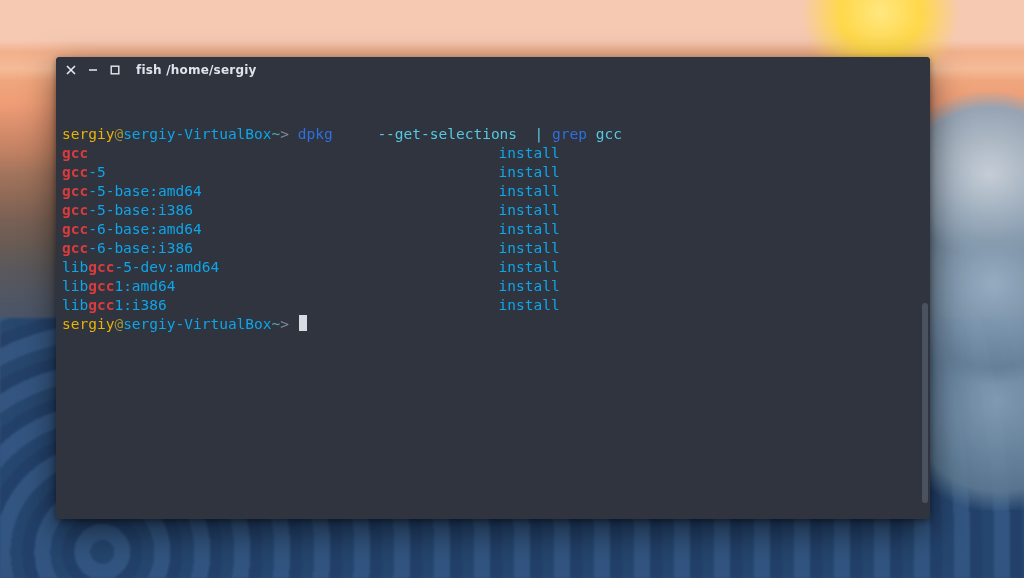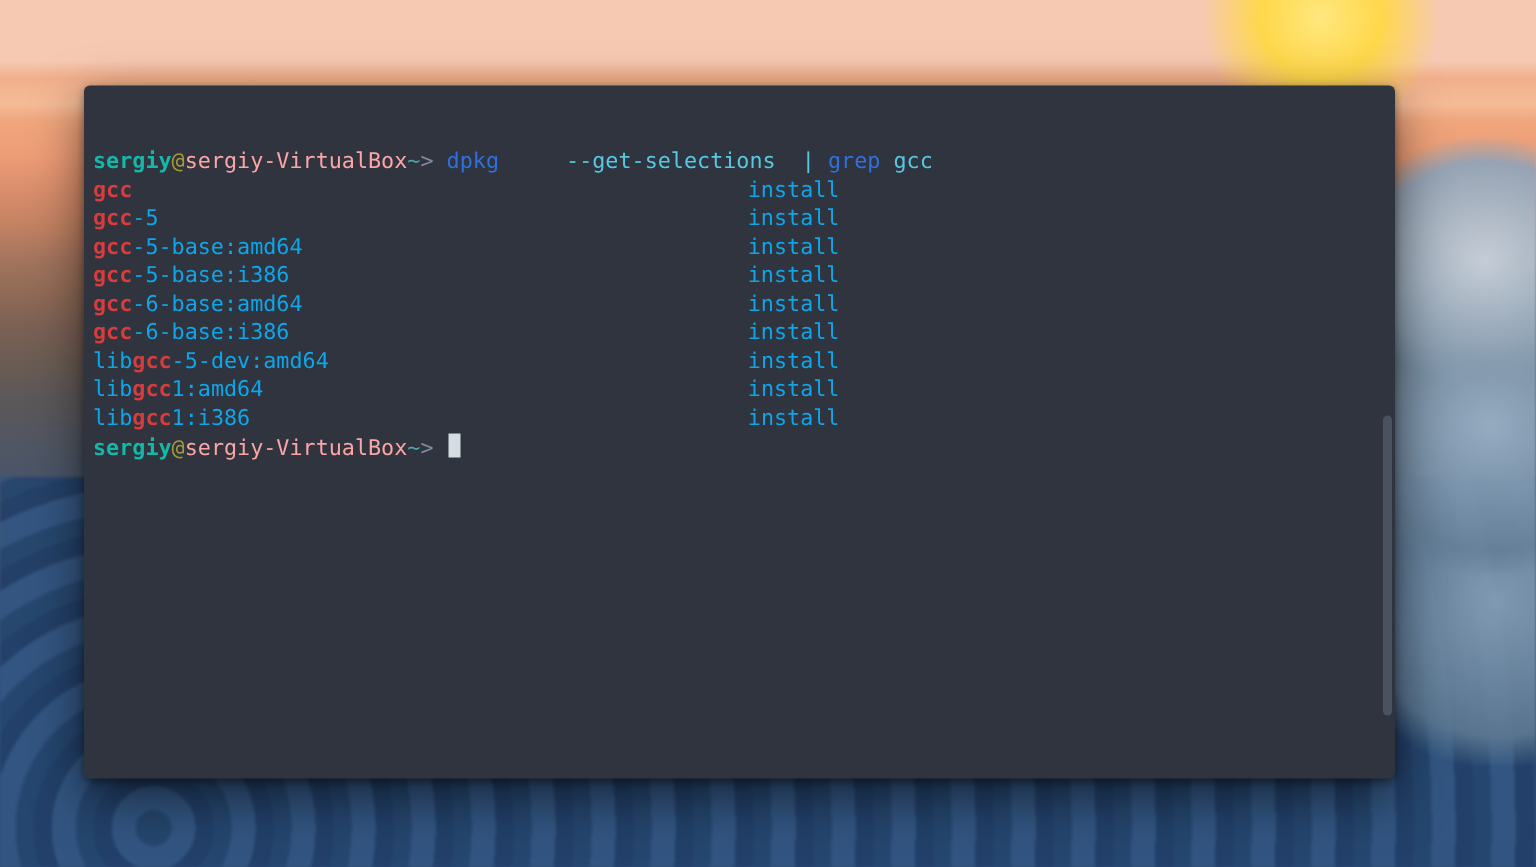--- a/index.html
+++ b/index.html
@@ -105,6 +105,26 @@
 <div class="rock"></div>
 
 <div class="terminal">
+  <div class="titlebar">
+    <div class="win-btns">
+      <span class="win-btn">
+        <svg viewBox="0 0 10 10">
+            <path d="M1 1 L9 9 M9 1 L1 9" stroke="currentColor" stroke-width="1.6" fill="none"></path>
+          </svg>
+      </span>
+      <span class="win-btn">
+        <svg viewBox="0 0 10 10">
+            <path d="M1 5 L9 5" stroke="currentColor" stroke-width="1.6"></path>
+          </svg>
+      </span>
+      <span class="win-btn">
+        <svg viewBox="0 0 10 10">
+            <rect x="1.2" y="1.2" width="7.6" height="7.6" fill="none" stroke="currentColor" stroke-width="1.4"></rect>
+          </svg>
+      </span>
+    </div>
+    <span class="title-text">fish  /home/sergiy</span>
+  </div>
 
   <div class="term-body">
     <div id="output"><span class="line"><span class="c-user">sergiy</span><span class="c-at">@</span><span class="c-host">sergiy-VirtualBox</span><span class="c-tilde">~</span><span class="c-arrow">&gt; </span><span class="c-cmd">dpkg</span><span class="c-text"> </span><span class="c-opt">--get-selections</span><span class="c-text">  </span><span class="c-pipe">|</span><span class="c-text"> </span><span class="c-cmd">grep</span><span class="c-text"> </span><span class="c-lit">gcc</span></span><span class="line"><span class="c-match">gcc</span><span class="c-text">                                               </span><span class="c-text">install</span></span><span class="line"><span class="c-match">gcc</span><span class="c-text">-5</span><span class="c-text">                                             </span><span class="c-text">install</span></span><span class="line"><span class="c-match">gcc</span><span class="c-text">-5-base:amd64</span><span class="c-text">                                  </span><span class="c-text">install</span></span><span class="line"><span class="c-match">gcc</span><span class="c-text">-5-base:i386</span><span class="c-text">                                   </span><span class="c-text">install</span></span><span class="line"><span class="c-match">gcc</span><span class="c-text">-6-base:amd64</span><span class="c-text">                                  </span><span class="c-text">install</span></span><span class="line"><span class="c-match">gcc</span><span class="c-text">-6-base:i386</span><span class="c-text">                                   </span><span class="c-text">install</span></span><span class="line"><span class="c-text">lib</span><span class="c-match">gcc</span><span class="c-text">-5-dev:amd64</span><span class="c-text">                                </span><span class="c-text">install</span></span><span class="line"><span class="c-text">lib</span><span class="c-match">gcc</span><span class="c-text">1:amd64</span><span class="c-text">                                     </span><span class="c-text">install</span></span><span class="line"><span class="c-text">lib</span><span class="c-match">gcc</span><span class="c-text">1:i386</span><span class="c-text">                                      </span><span class="c-text">install</span></span><span class="line"><span class="c-user">sergiy</span><span class="c-at">@</span><span class="c-host">sergiy-VirtualBox</span><span class="c-tilde">~</span><span class="c-arrow">&gt; </span><span class="cursor"></span></span></div>

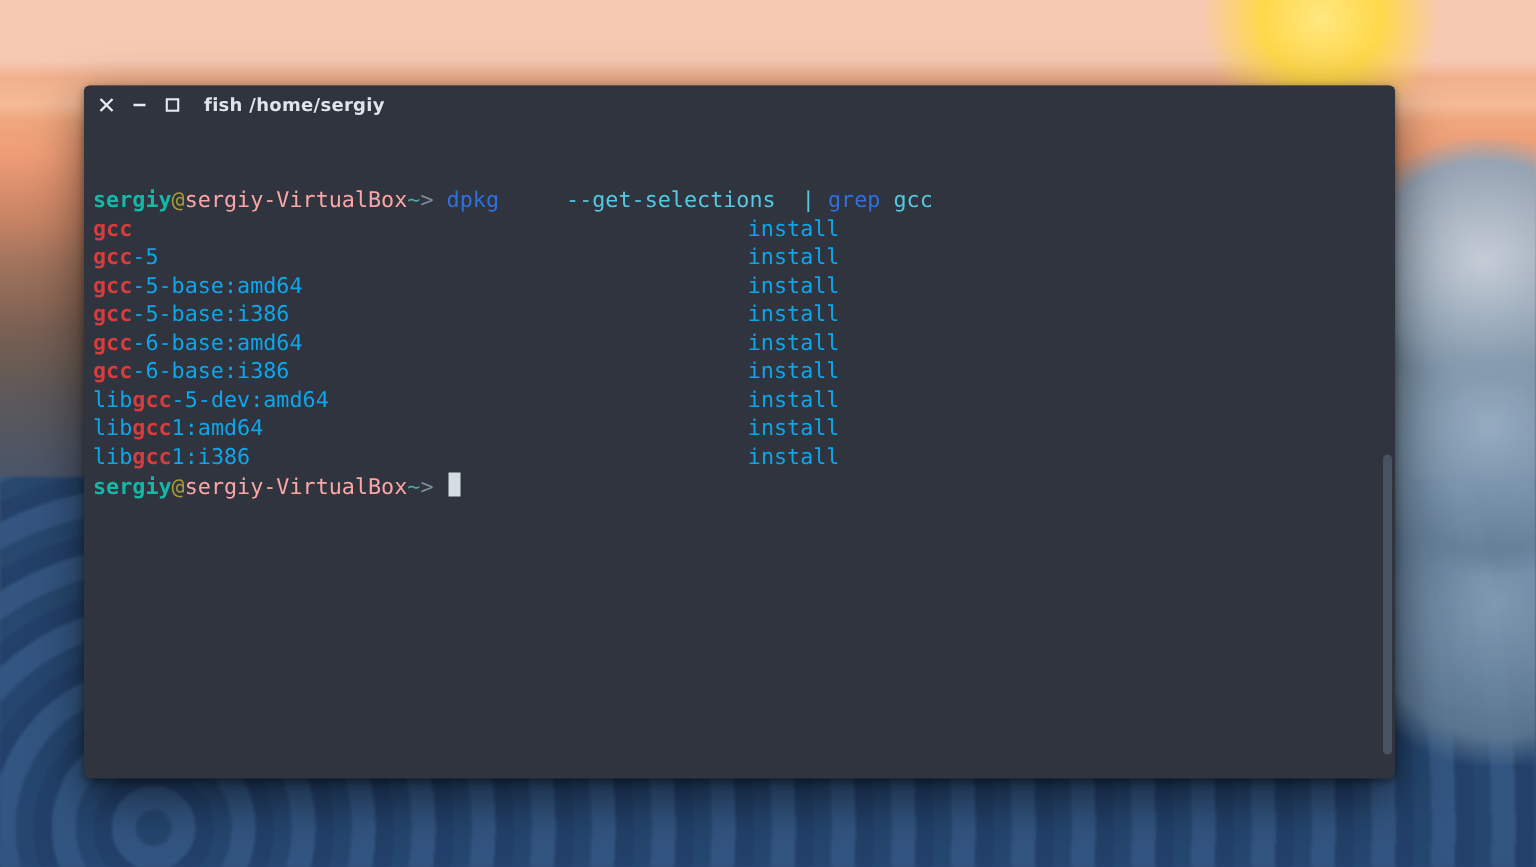--- a/index.html
+++ b/index.html
@@ -80,7 +80,7 @@
       background: #4b525f; border-radius: 3px;
     }
 
-    .c-user   { color: #14b8a6; font-weight: bold; }
+    .c-user   { color: #eab308; }
     .c-at     { color: #a69a34; }
     .c-host   { color: #fca5a5; }
     .c-tilde  { color: #4da6a6; }

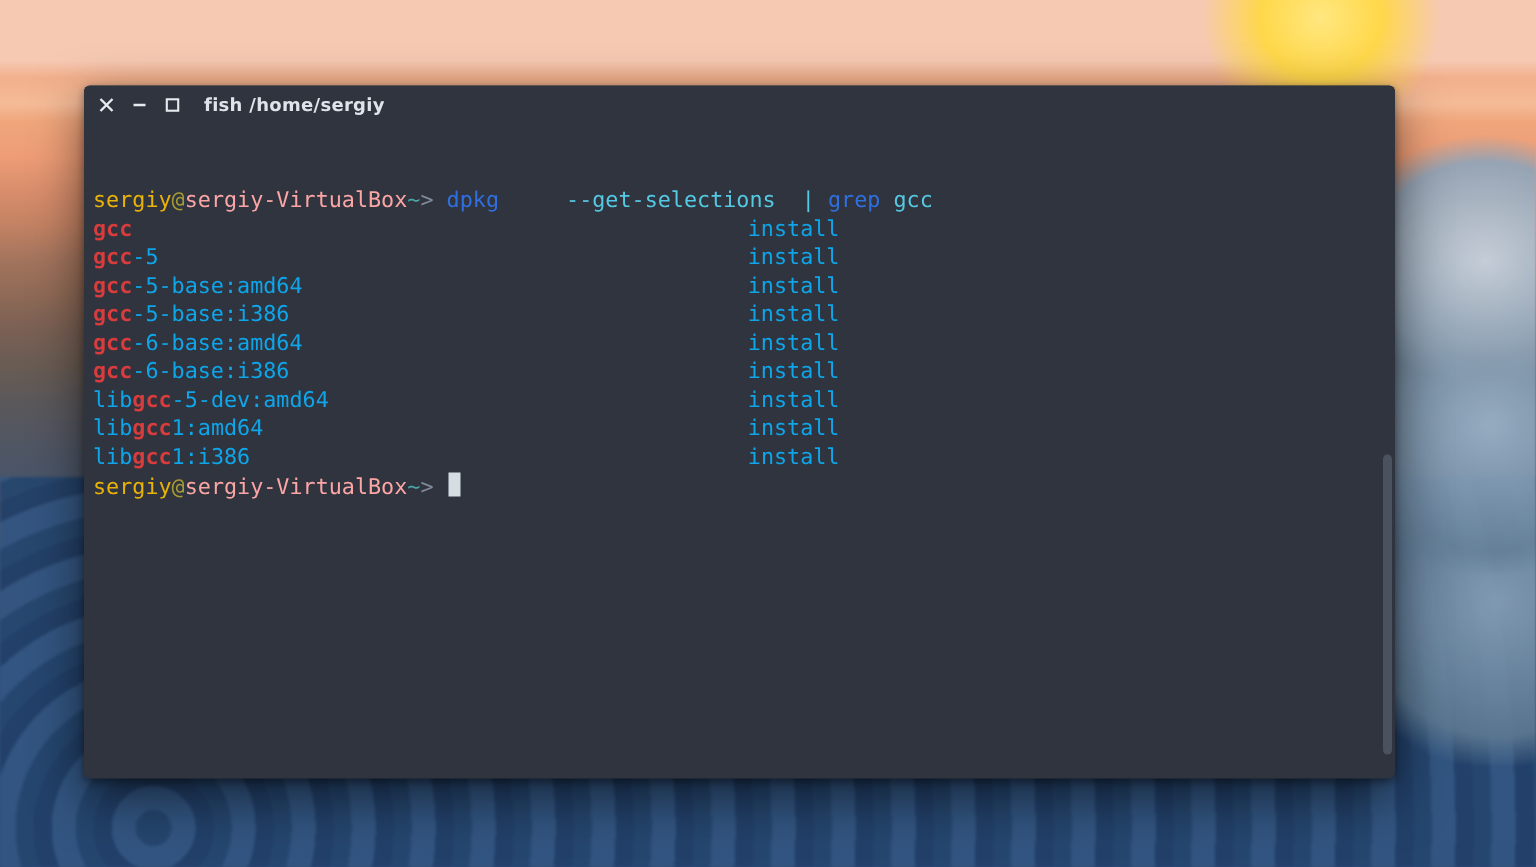--- a/index.html
+++ b/index.html
@@ -82,7 +82,7 @@
 
     .c-user   { color: #eab308; }
     .c-at     { color: #a69a34; }
-    .c-host   { color: #fca5a5; }
+    .c-host   { color: #0ea5e9; }
     .c-tilde  { color: #4da6a6; }
     .c-arrow  { color: #808a99; }
     .c-cmd    { color: #2f6fe0; text-align: right; }

